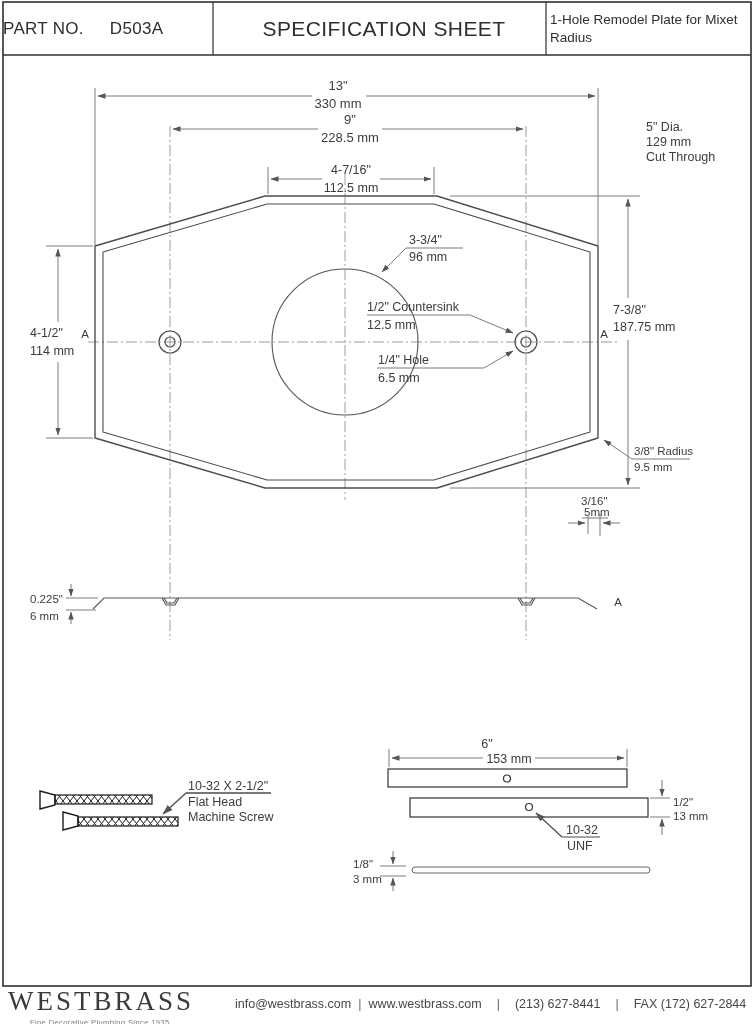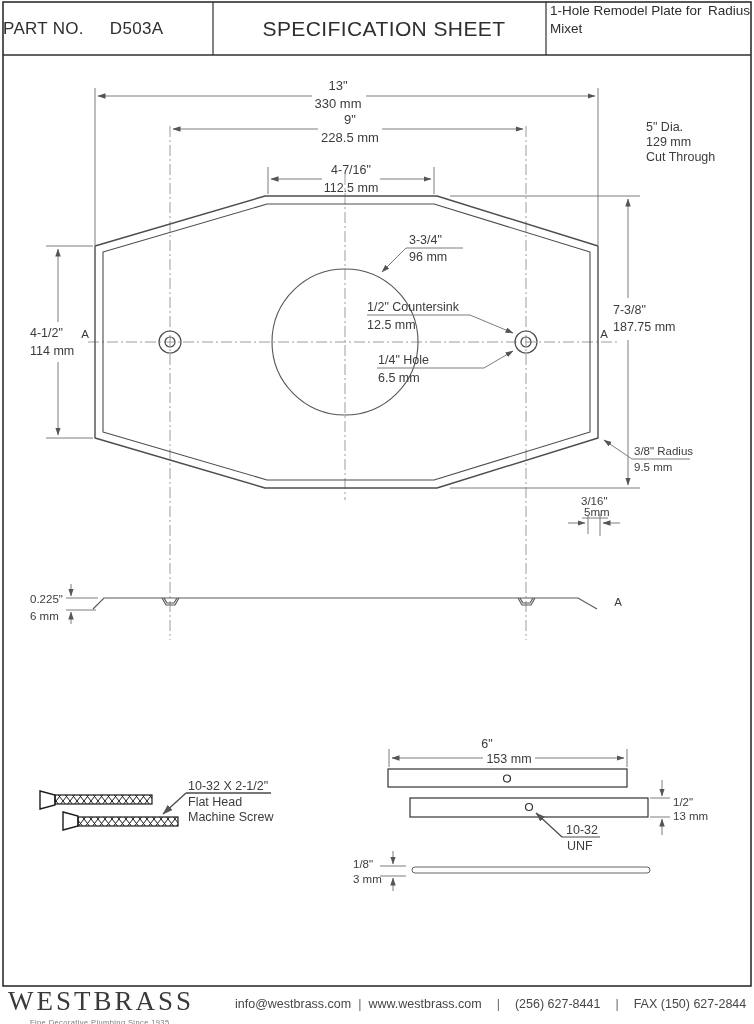--- a/index.html
+++ b/index.html
@@ -11,7 +11,7 @@
   #hdr-part{left:3px;width:210px;justify-content:flex-start;font-size:17px;letter-spacing:.3px;}
   #hdr-part .num{margin-left:26px;}
   #hdr-title{left:213px;width:342px;justify-content:center;font-size:21px;letter-spacing:.4px;}
-  #hdr-product{left:550px;width:200px;flex-direction:row;align-items:flex-start;justify-content:center;font-size:13.5px;line-height:18px;}
+  #hdr-product{left:550px;width:200px;flex-direction:column;align-items:flex-start;justify-content:center;font-size:13.5px;line-height:18px;}
   #footer{position:absolute;left:0;top:986px;width:754px;height:38px;padding-left:8px;}
   #brand-block{position:absolute;left:8px;top:2px;}
   #brand{font-family:"Liberation Serif", serif;font-size:27px;letter-spacing:3px;color:#3a3a3a;line-height:26px;}

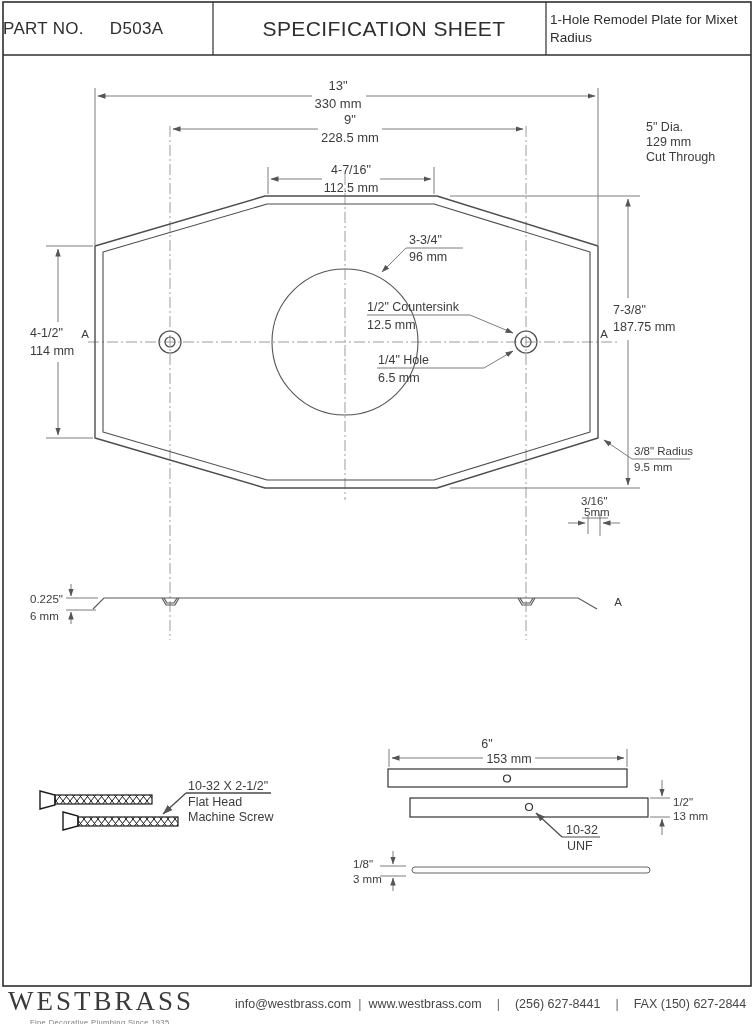--- a/index.html
+++ b/index.html
@@ -263,7 +263,7 @@
     <span class="sep1">|</span>
     <span>www.westbrass.com</span>
     <span class="sep2">|</span>
-    <span>(256) 627-8441</span>
+    <span>(213) 627-8441</span>
     <span class="sep2">|</span>
     <span>FAX (150) 627-2844</span>
   </div>

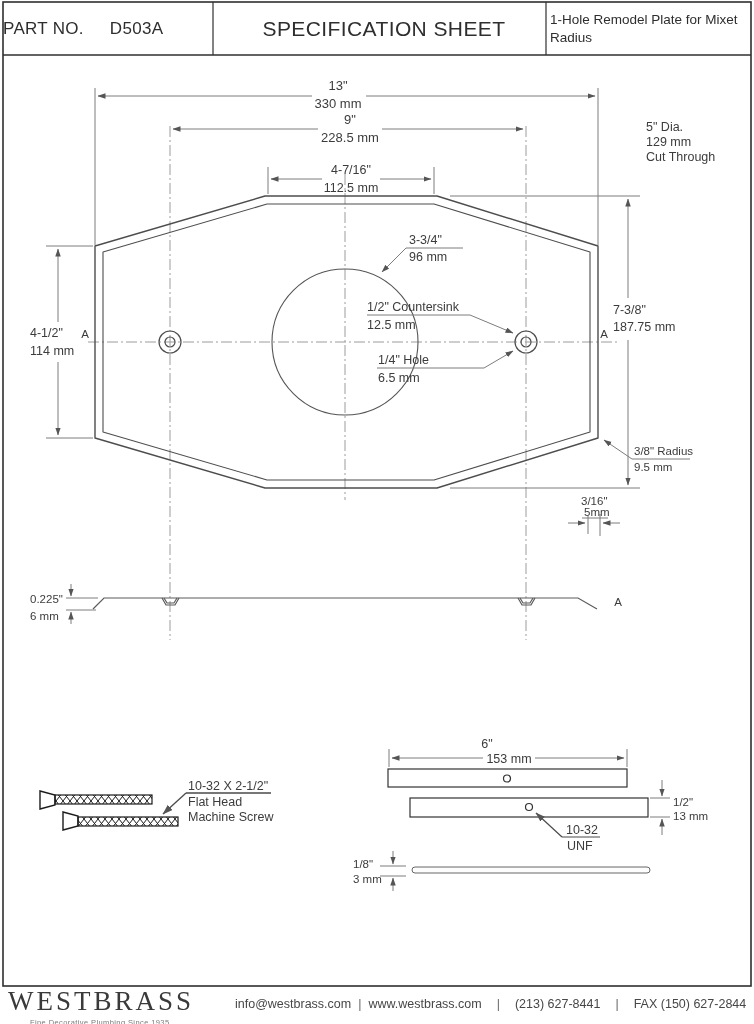--- a/index.html
+++ b/index.html
@@ -265,7 +265,7 @@
     <span class="sep2">|</span>
     <span>(213) 627-8441</span>
     <span class="sep2">|</span>
-    <span>FAX (150) 627-2844</span>
+    <span>FAX (172) 627-2844</span>
   </div>
 </div>
 

